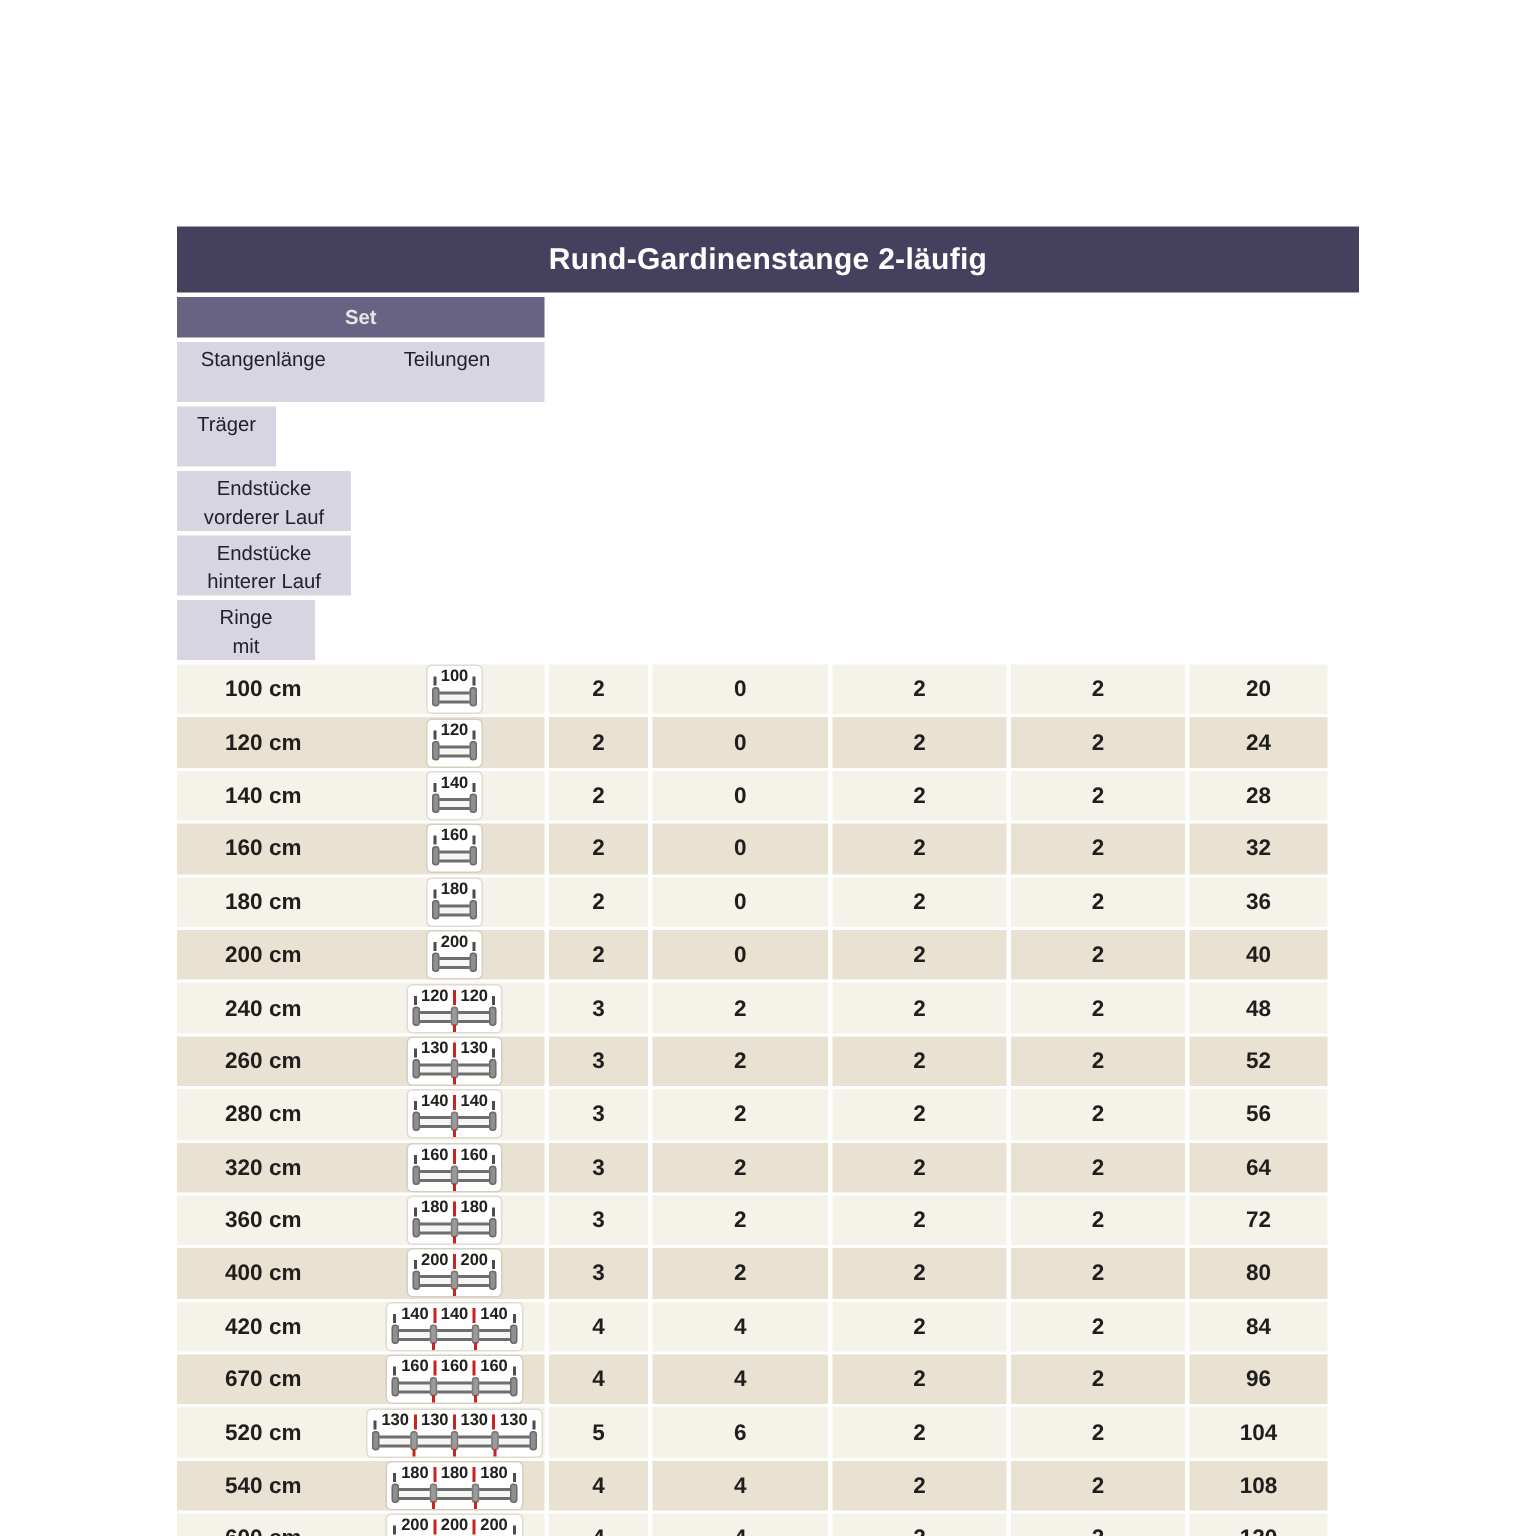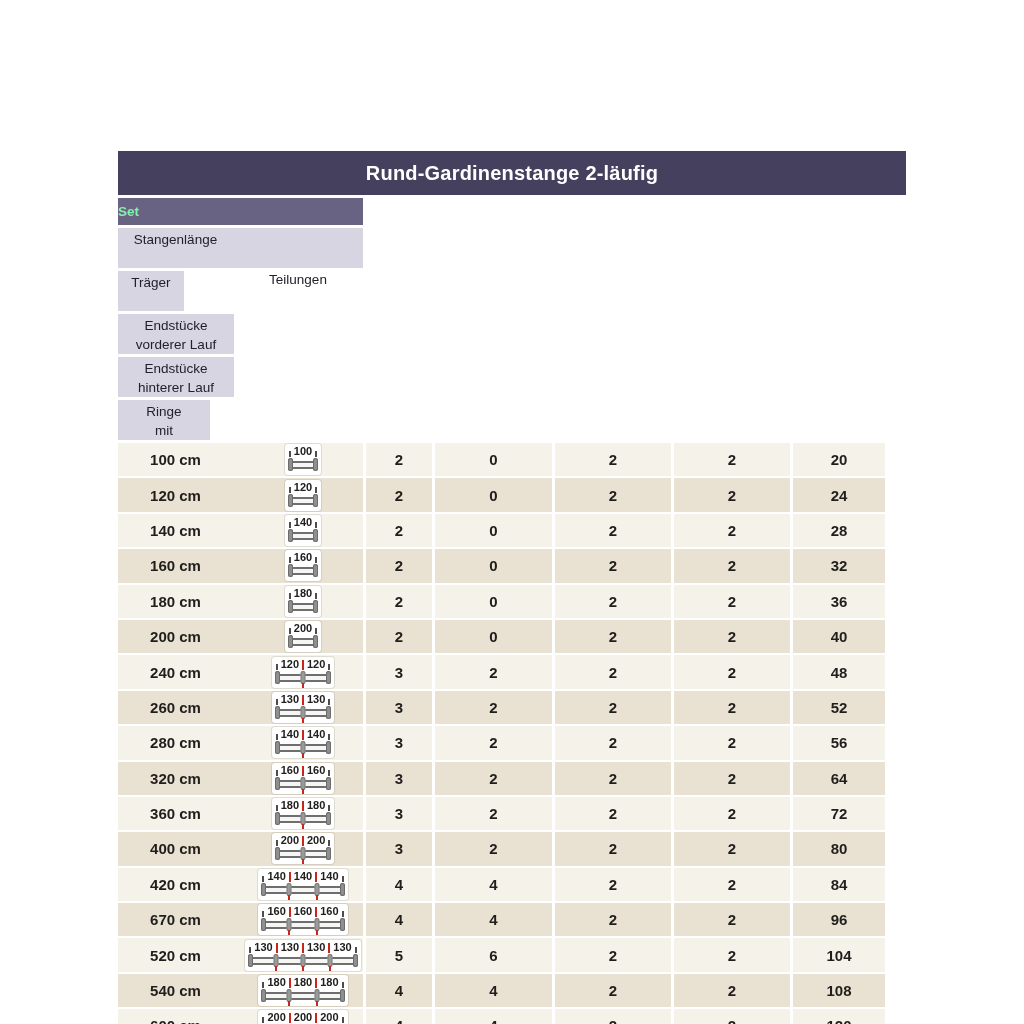--- a/index.html
+++ b/index.html
@@ -19,8 +19,8 @@
   }
   .group-row{display:flex;gap:3px;margin-bottom:3px;}
   .group-cell{
-    background:#696383;color:#86efac;height:27px;
-    display:flex;align-items:center;
+    background:#696383;color:#e5e5e5;height:27px;
+    display:flex;align-items:center;justify-content:center;
     font-size:13.5px;font-weight:bold;
   }
   .group-set{width:245px;}

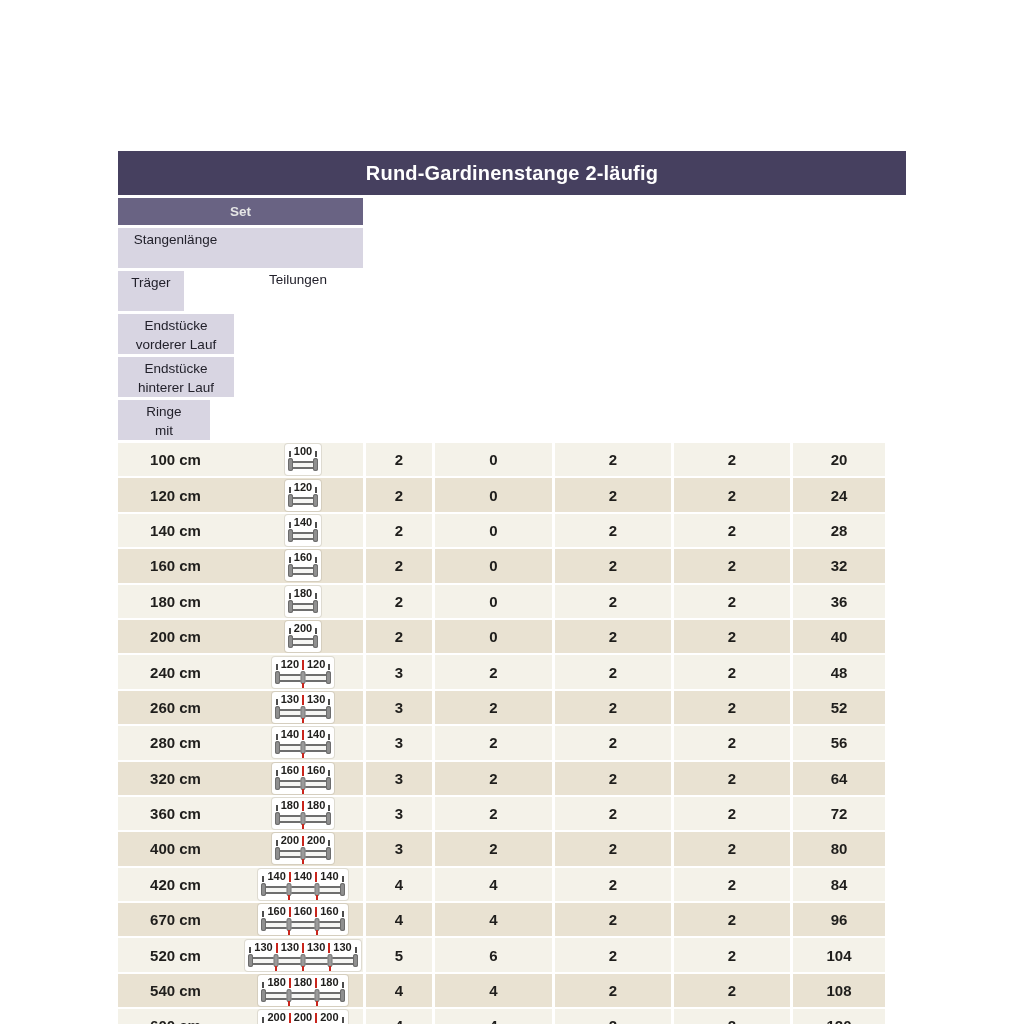--- a/index.html
+++ b/index.html
@@ -35,7 +35,7 @@
   .colhead-set{width:245px;display:flex;padding-top:2px;}
   .colhead-set .sub{display:flex;align-items:flex-start;justify-content:center;}
   .colhead-set .sub.len{width:115px;}
-  .colhead-set .sub.teil{flex:1;margin-top:40px;}
+  .colhead-set .sub.teil{flex:1;}
   .w-traeger{width:66px;}
   .w-verb{width:117px;}
   .w-ev{width:116px;}

